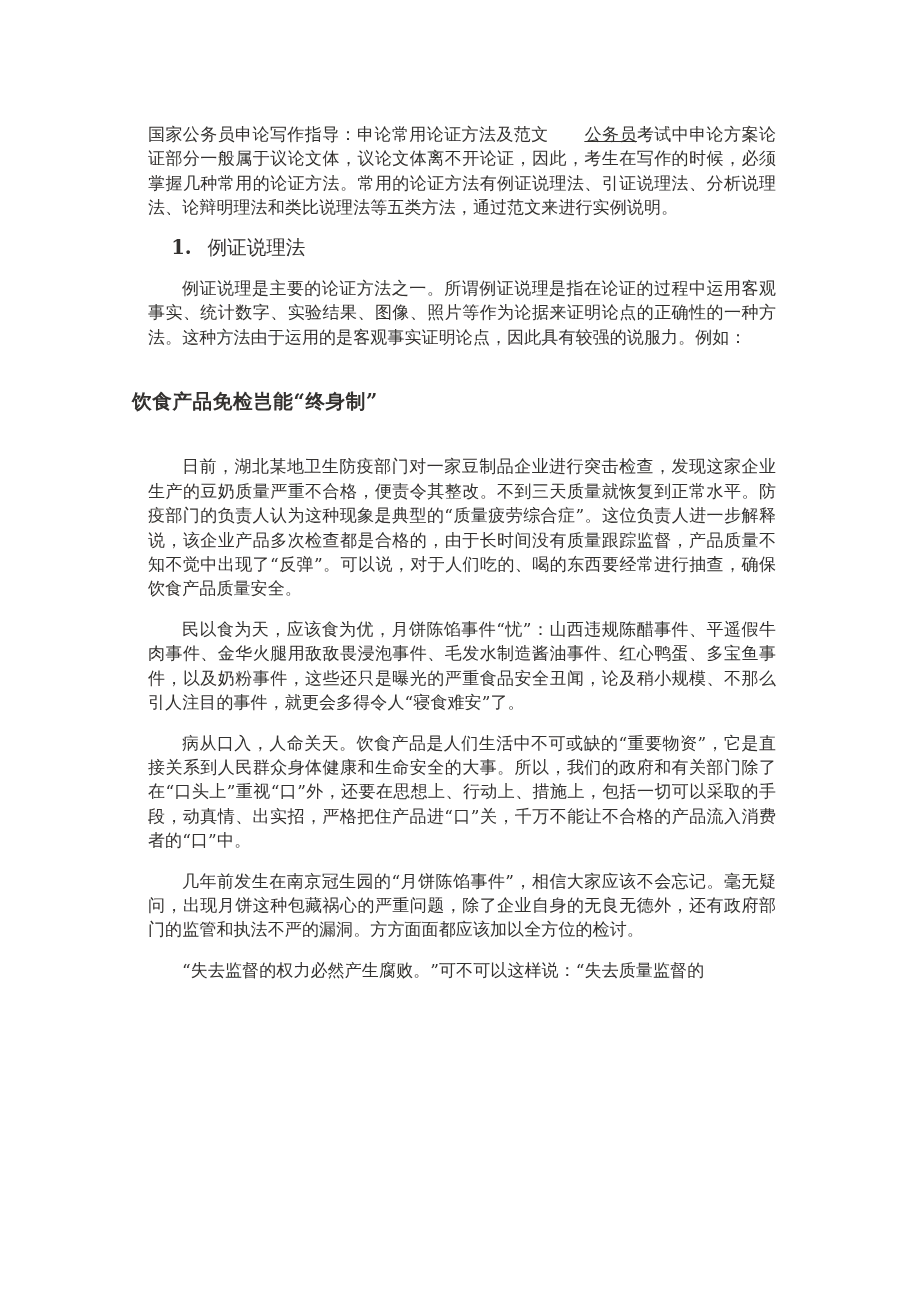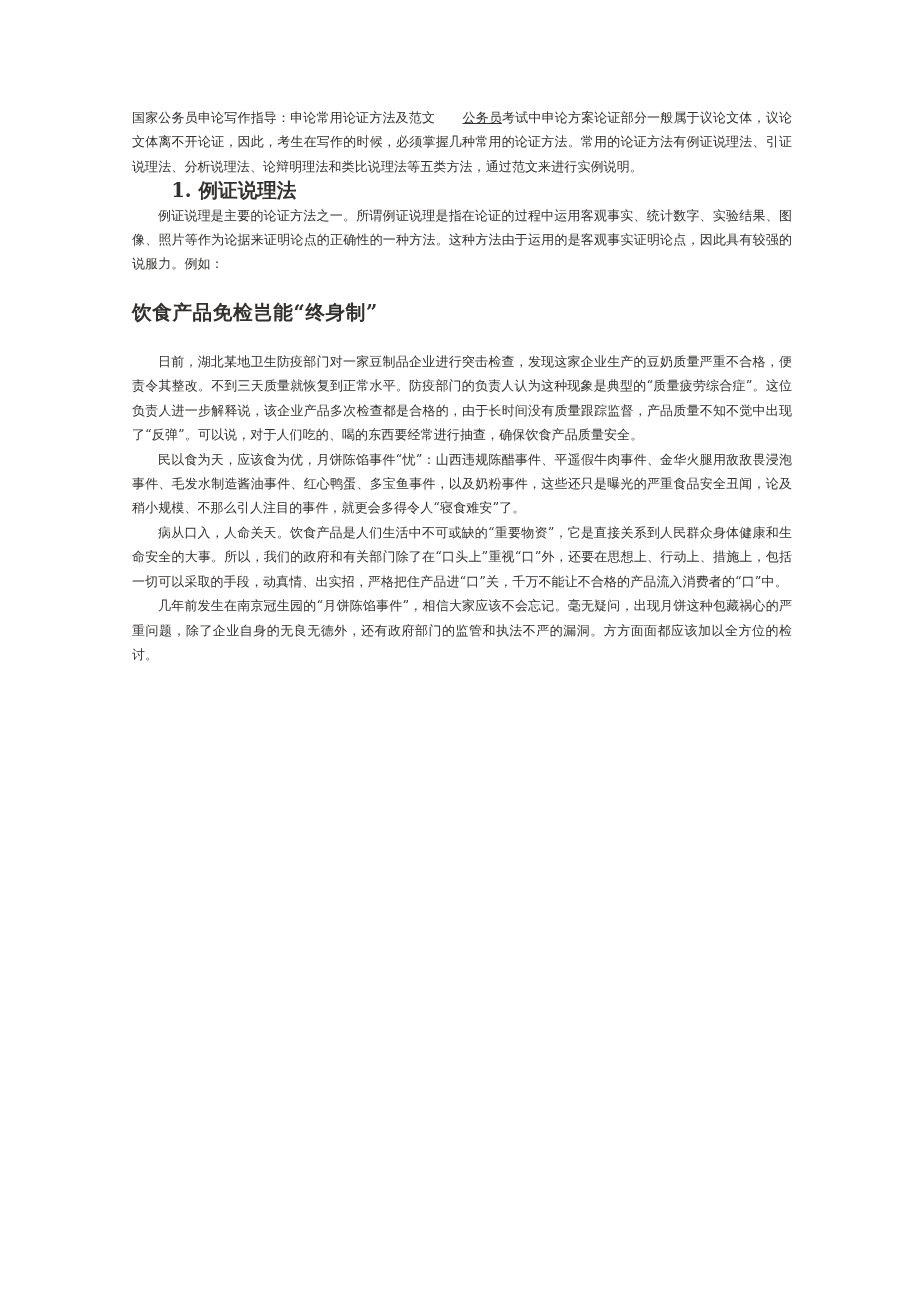--- a/index.html
+++ b/index.html
@@ -32,8 +32,8 @@
   }
 
   p.para {
-    margin: 0;
-    font-size: 13px;
+    margin: 16px;
+    font-size: 17px;
     line-height: 24.4px;
     text-align: justify;
     text-justify: inter-ideograph;

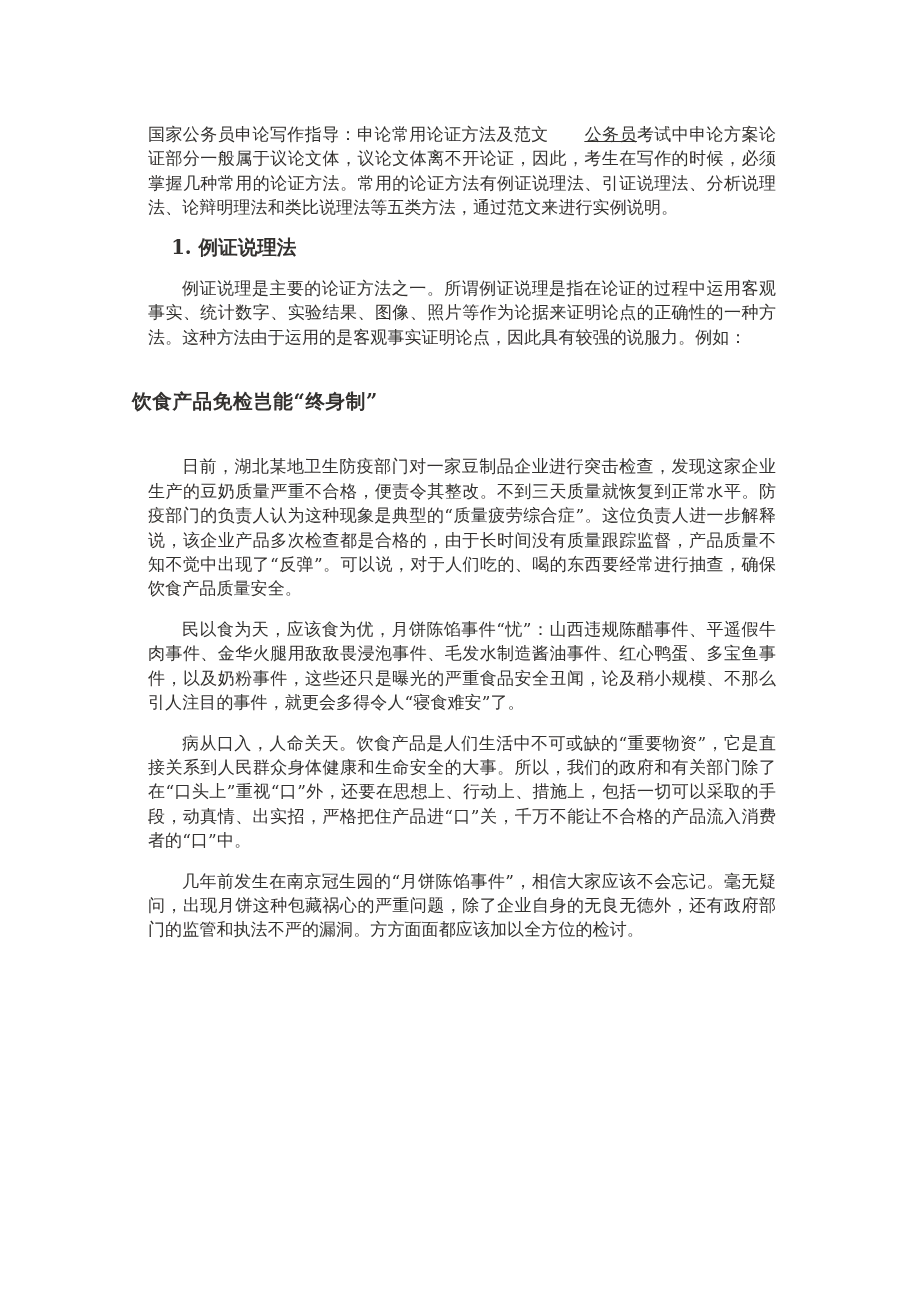--- a/index.html
+++ b/index.html
@@ -57,7 +57,8 @@
     font-family: "DejaVu Serif", "Liberation Serif", serif;
   }
   .heading-num .htext {
-    font-weight: bold;
+    font-weight: normal;
+    margin-left: 9px;
   }
 
   .doc-title {

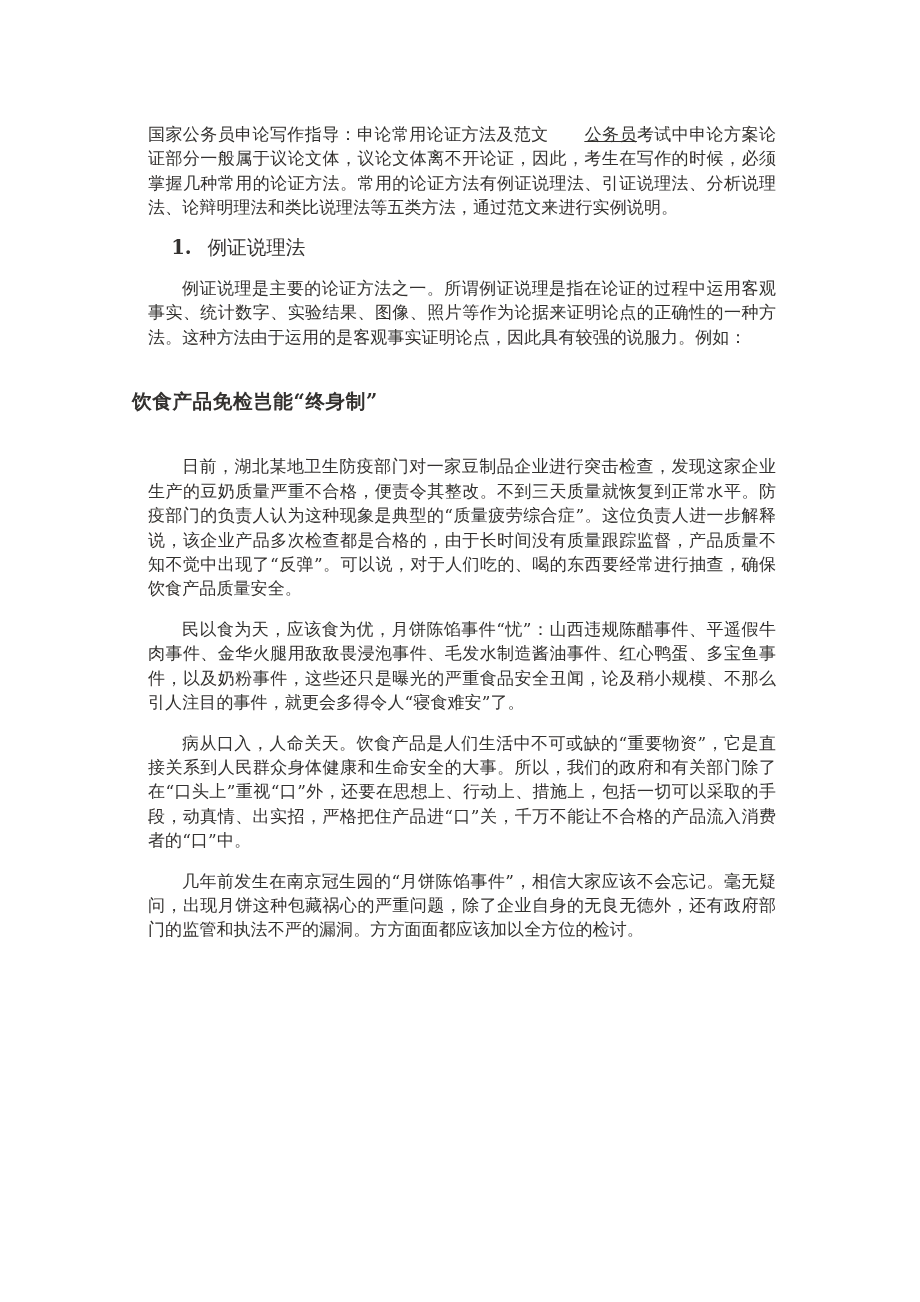--- a/index.html
+++ b/index.html
@@ -105,6 +105,7 @@
     <p class="para indent">民以食为天，应该食为优，月饼陈馅事件“忧”：山西违规陈醋事件、平遥假牛肉事件、金华火腿用敌敌畏浸泡事件、毛发水制造酱油事件、红心鸭蛋、多宝鱼事件，以及奶粉事件，这些还只是曝光的严重食品安全丑闻，论及稍小规模、不那么引人注目的事件，就更会多得令人“寝食难安”了。</p>
     <p class="para indent">病从口入，人命关天。饮食产品是人们生活中不可或缺的“重要物资”，它是直接关系到人民群众身体健康和生命安全的大事。所以，我们的政府和有关部门除了在“口头上”重视“口”外，还要在思想上、行动上、措施上，包括一切可以采取的手段，动真情、出实招，严格把住产品进“口”关，千万不能让不合格的产品流入消费者的“口”中。</p>
     <p class="para indent">几年前发生在南京冠生园的“月饼陈馅事件”，相信大家应该不会忘记。毫无疑问，出现月饼这种包藏祸心的严重问题，除了企业自身的无良无德外，还有政府部门的监管和执法不严的漏洞。方方面面都应该加以全方位的检讨。</p>
+    <p class="para indent">“失去监督的权力必然产生腐败。”可不可以这样说：“失去质量监督的</p>
 
   </div>
 </div>

